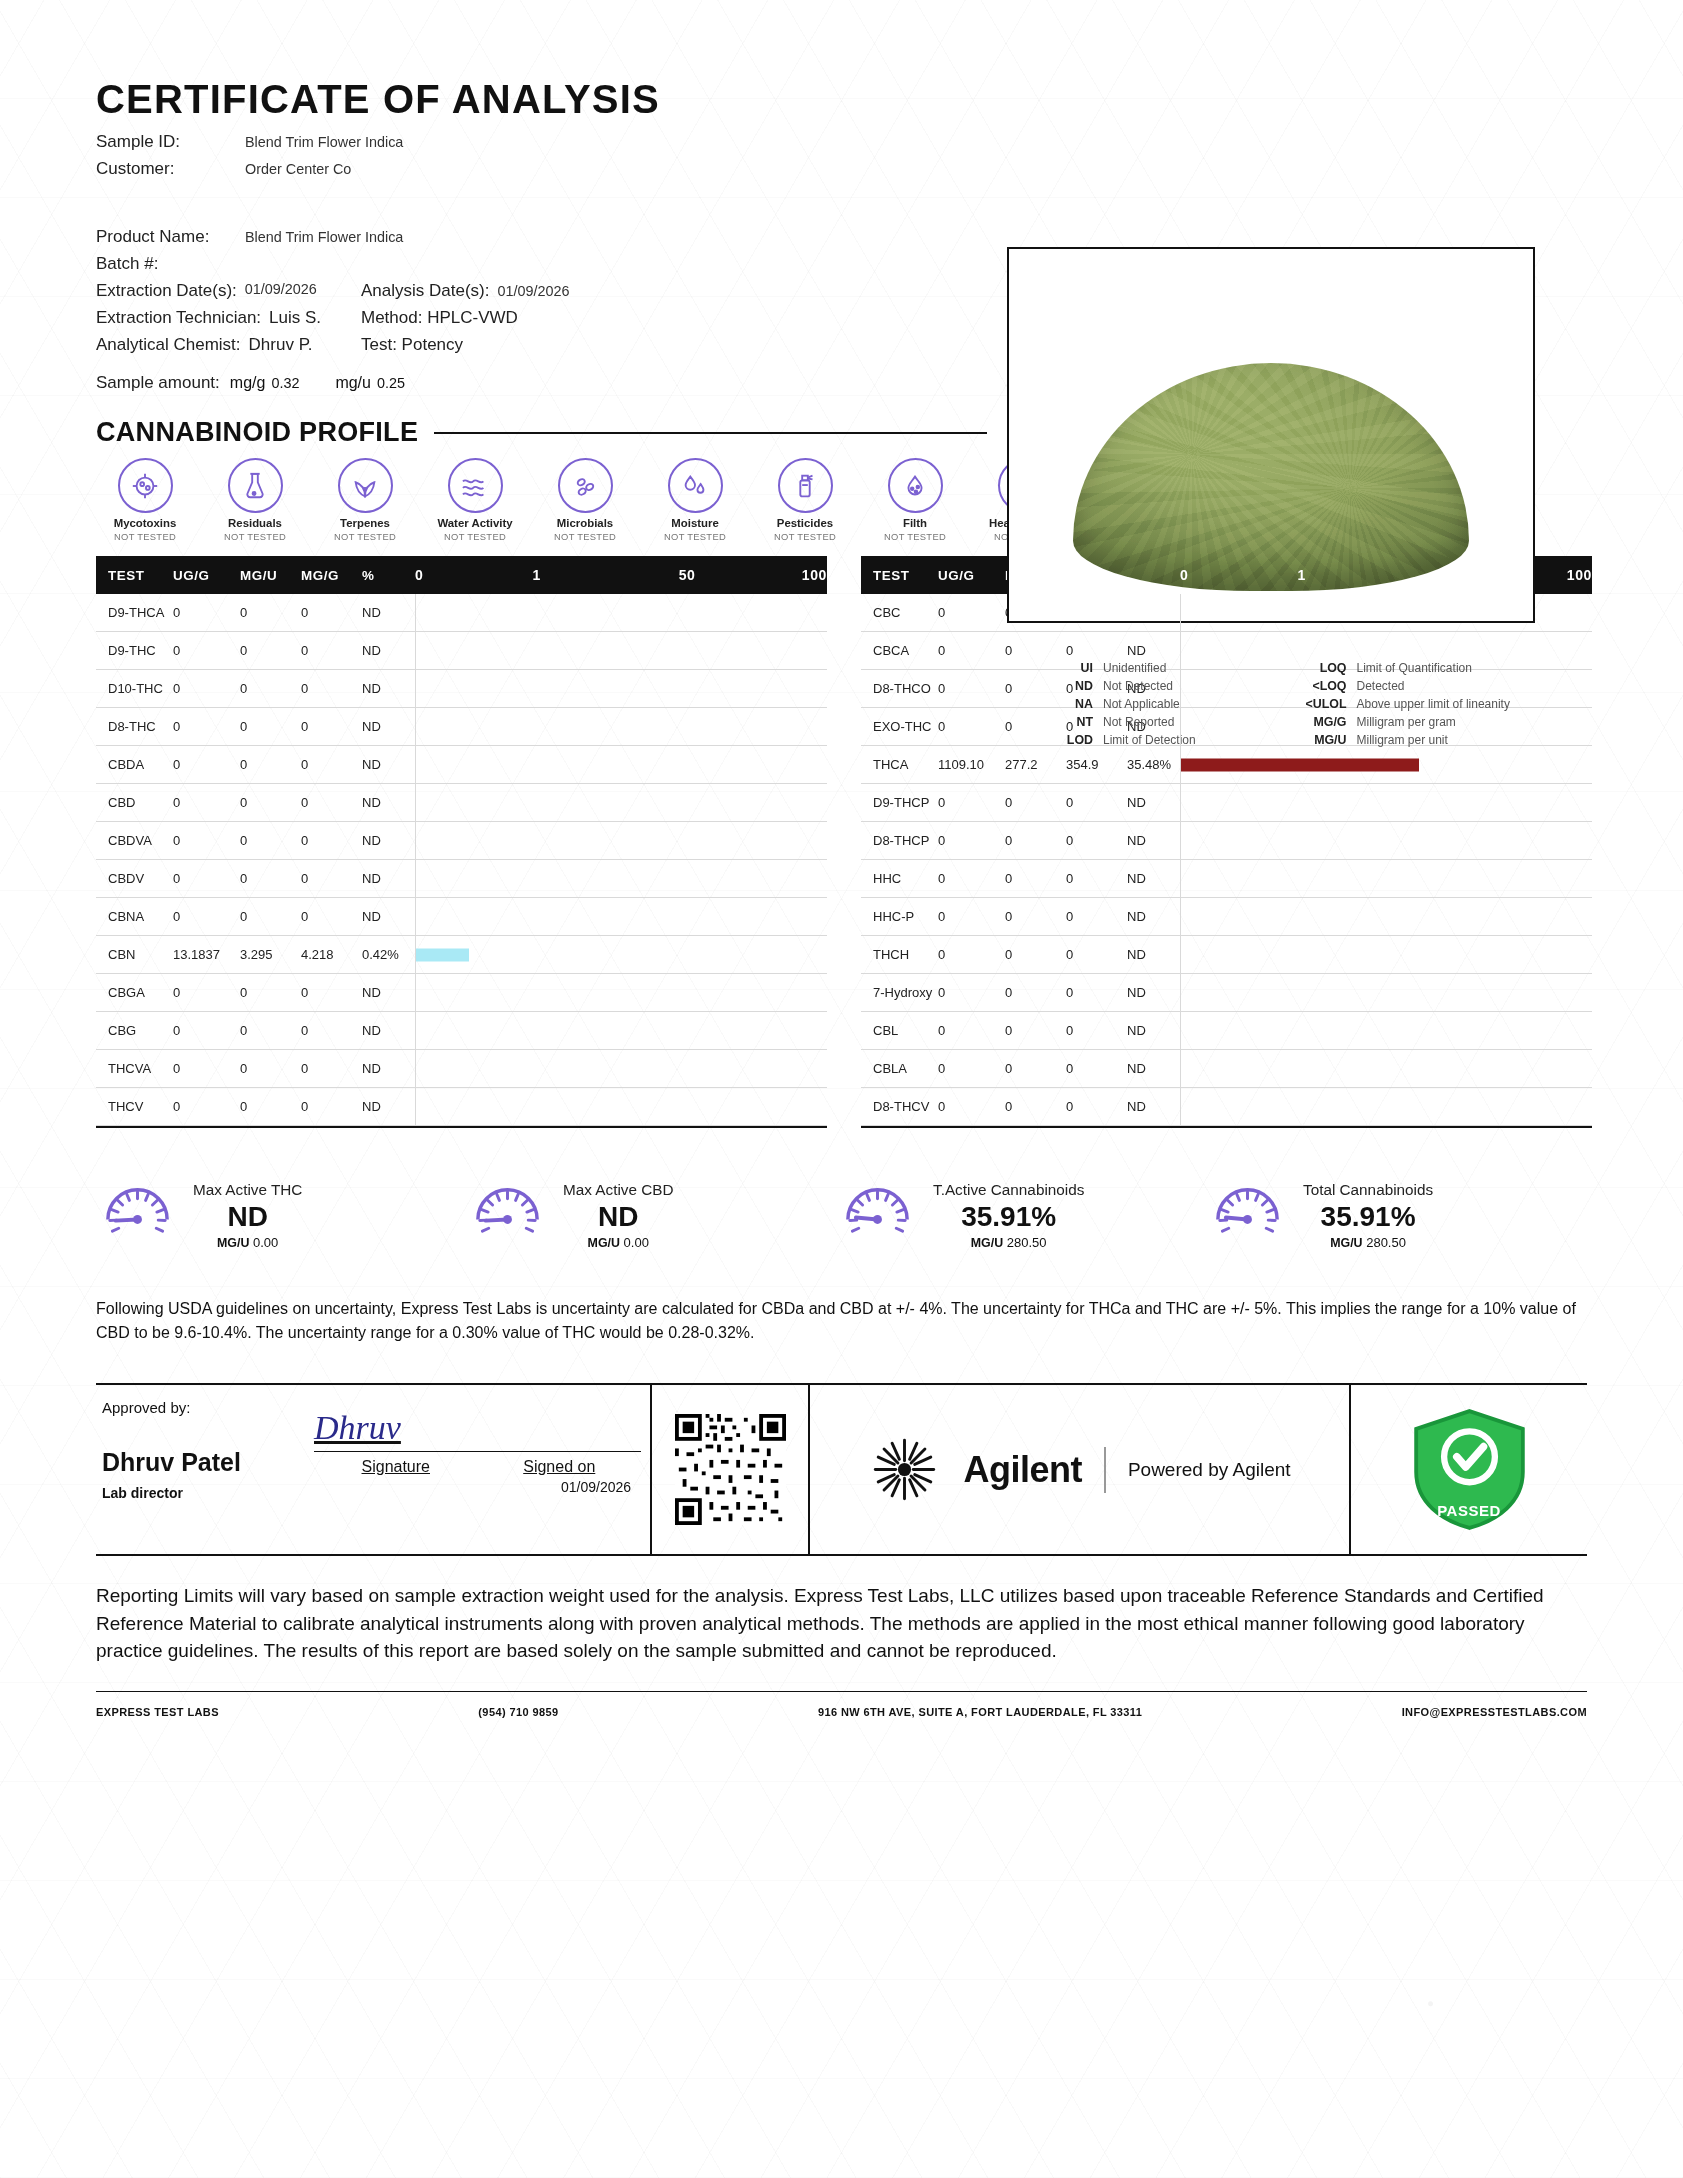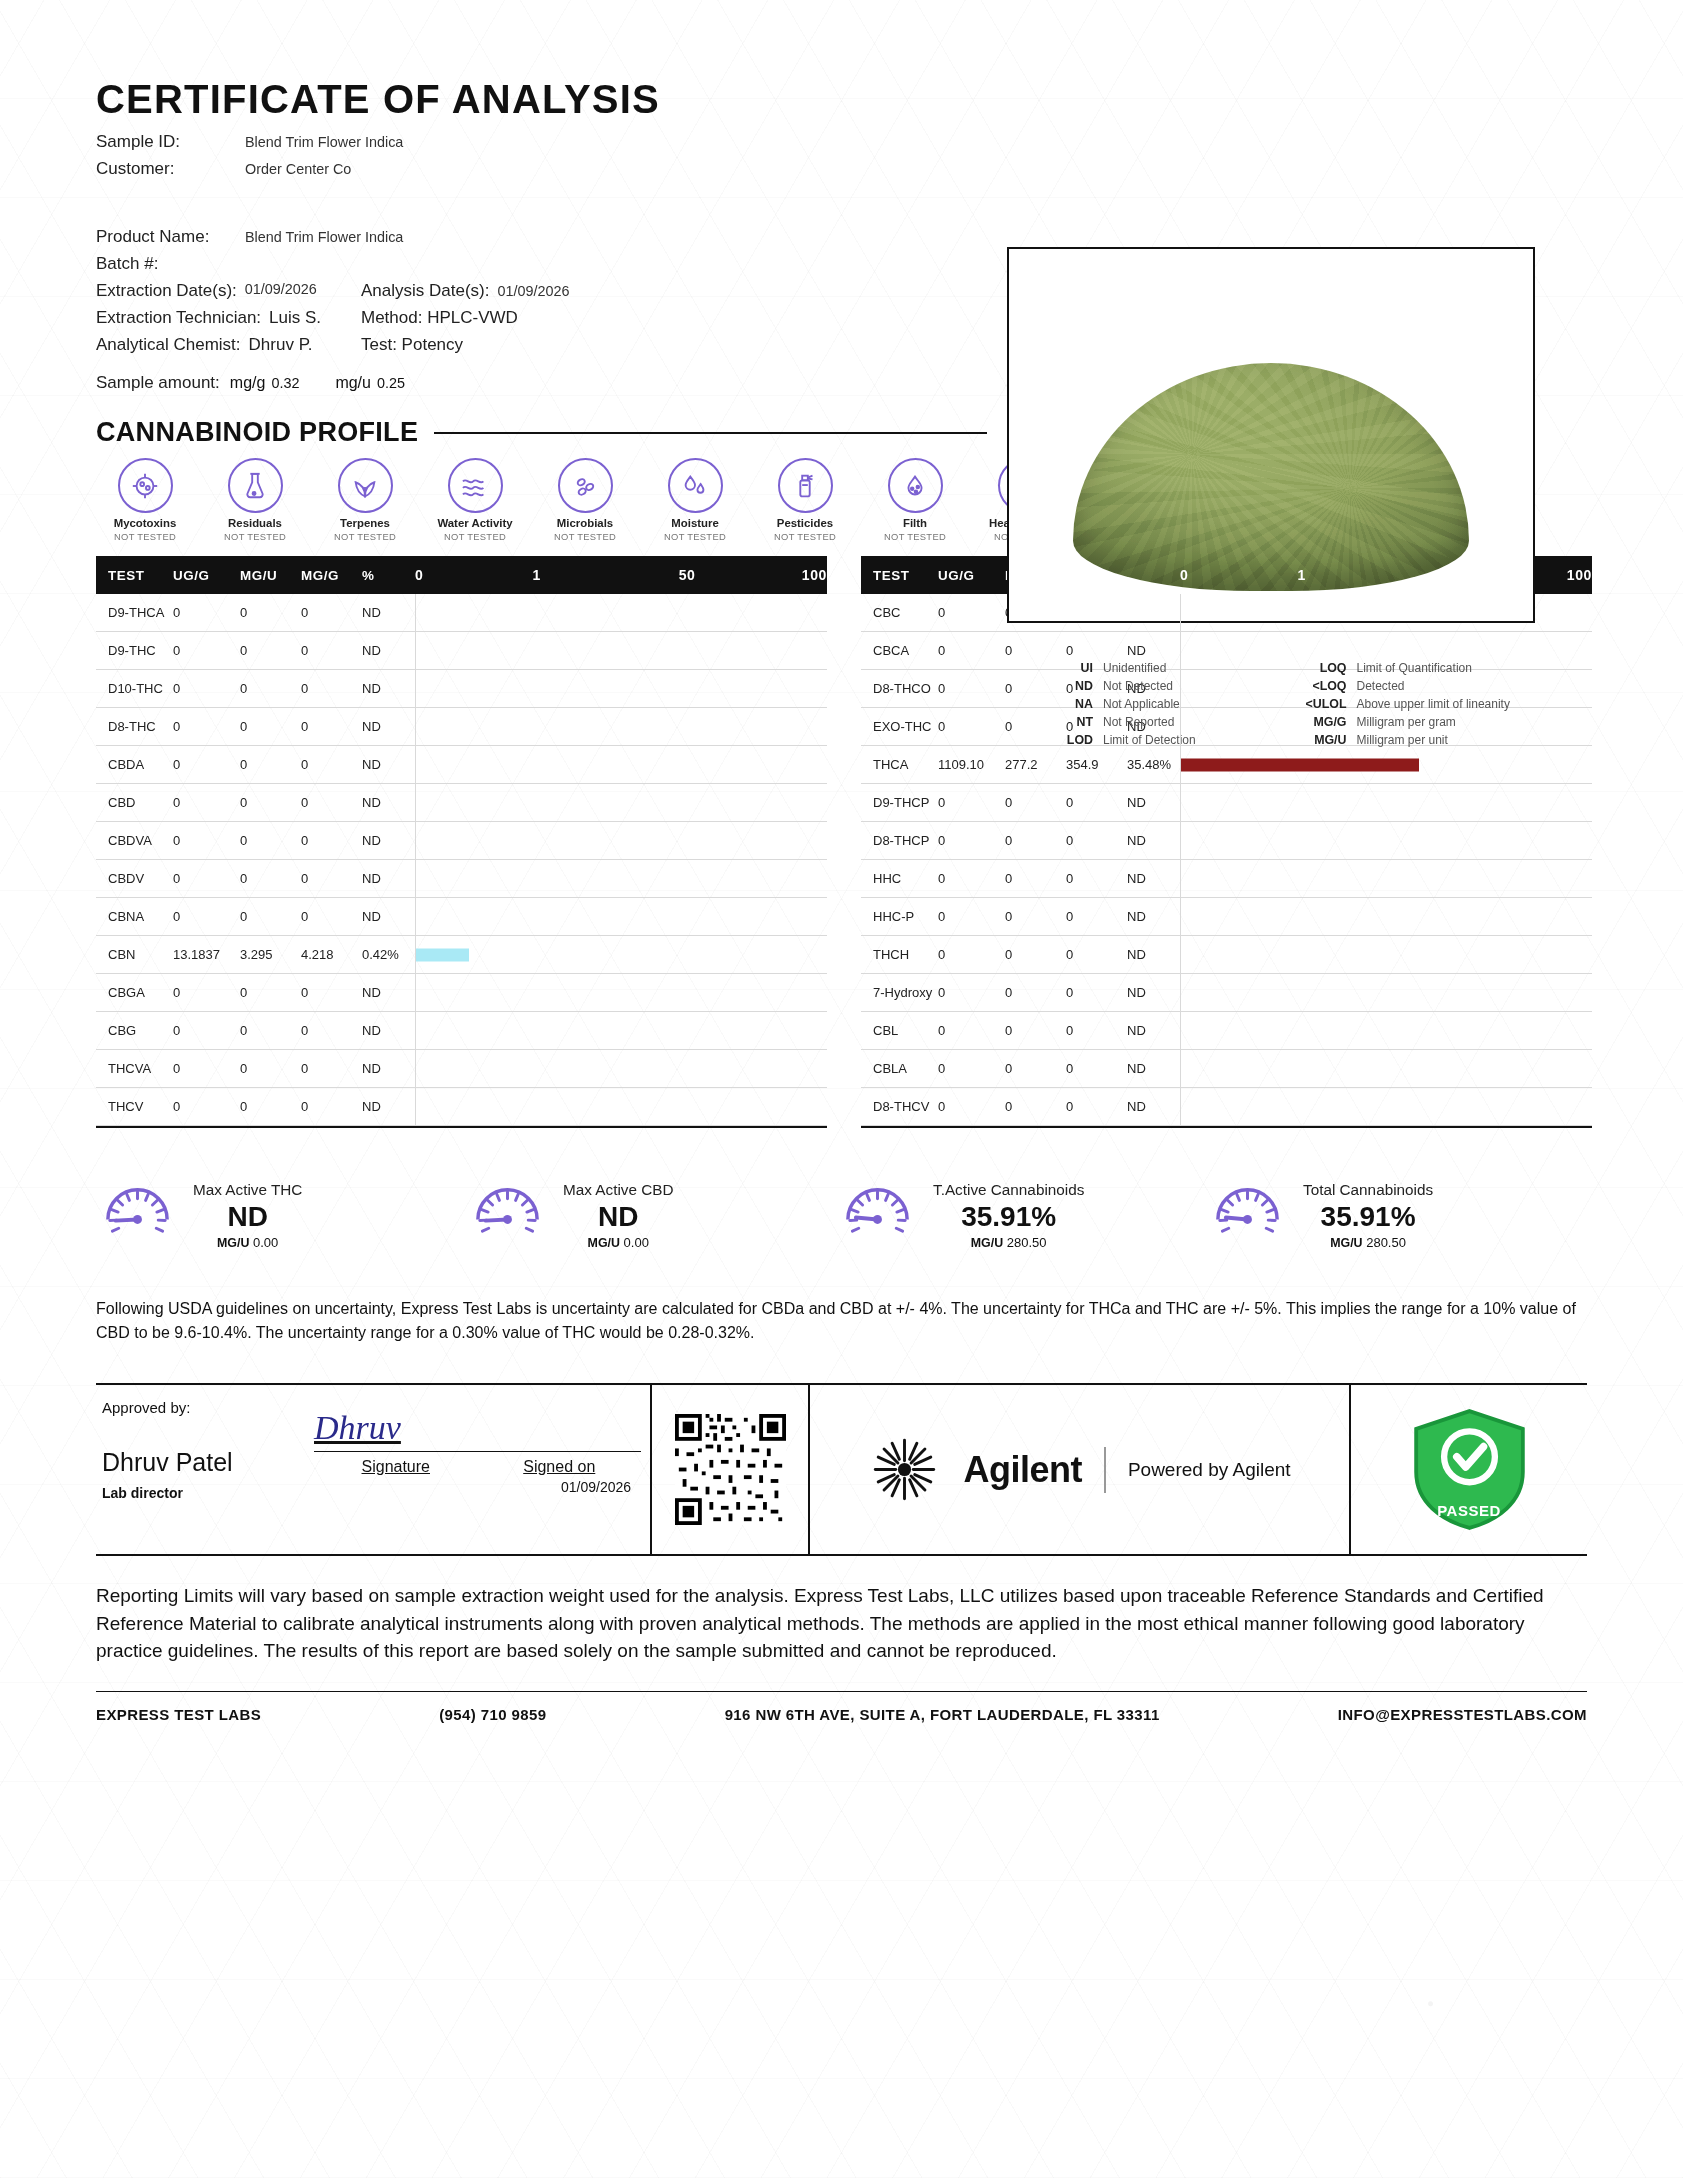--- a/index.html
+++ b/index.html
@@ -175,7 +175,7 @@
   }
   .ap-left { width:554px; padding:14px 0 0 6px; position:relative; }
   .ap-ttl { font-size:15px; }
-  .ap-name { font-size:25px; font-weight:normal; margin-top:32px; }
+  .ap-name { font-size:25px; font-weight:bold; margin-top:32px; }
   .ap-role { font-size:14px; font-weight:bold; margin-top:8px; }
   .sig-wrap { position:absolute; left:218px; top:24px; width:327px;text-decoration:underline; }
   .sig { font-family:"Liberation Serif", serif; font-style:italic; font-size:34px; color:#2a2a8a; }

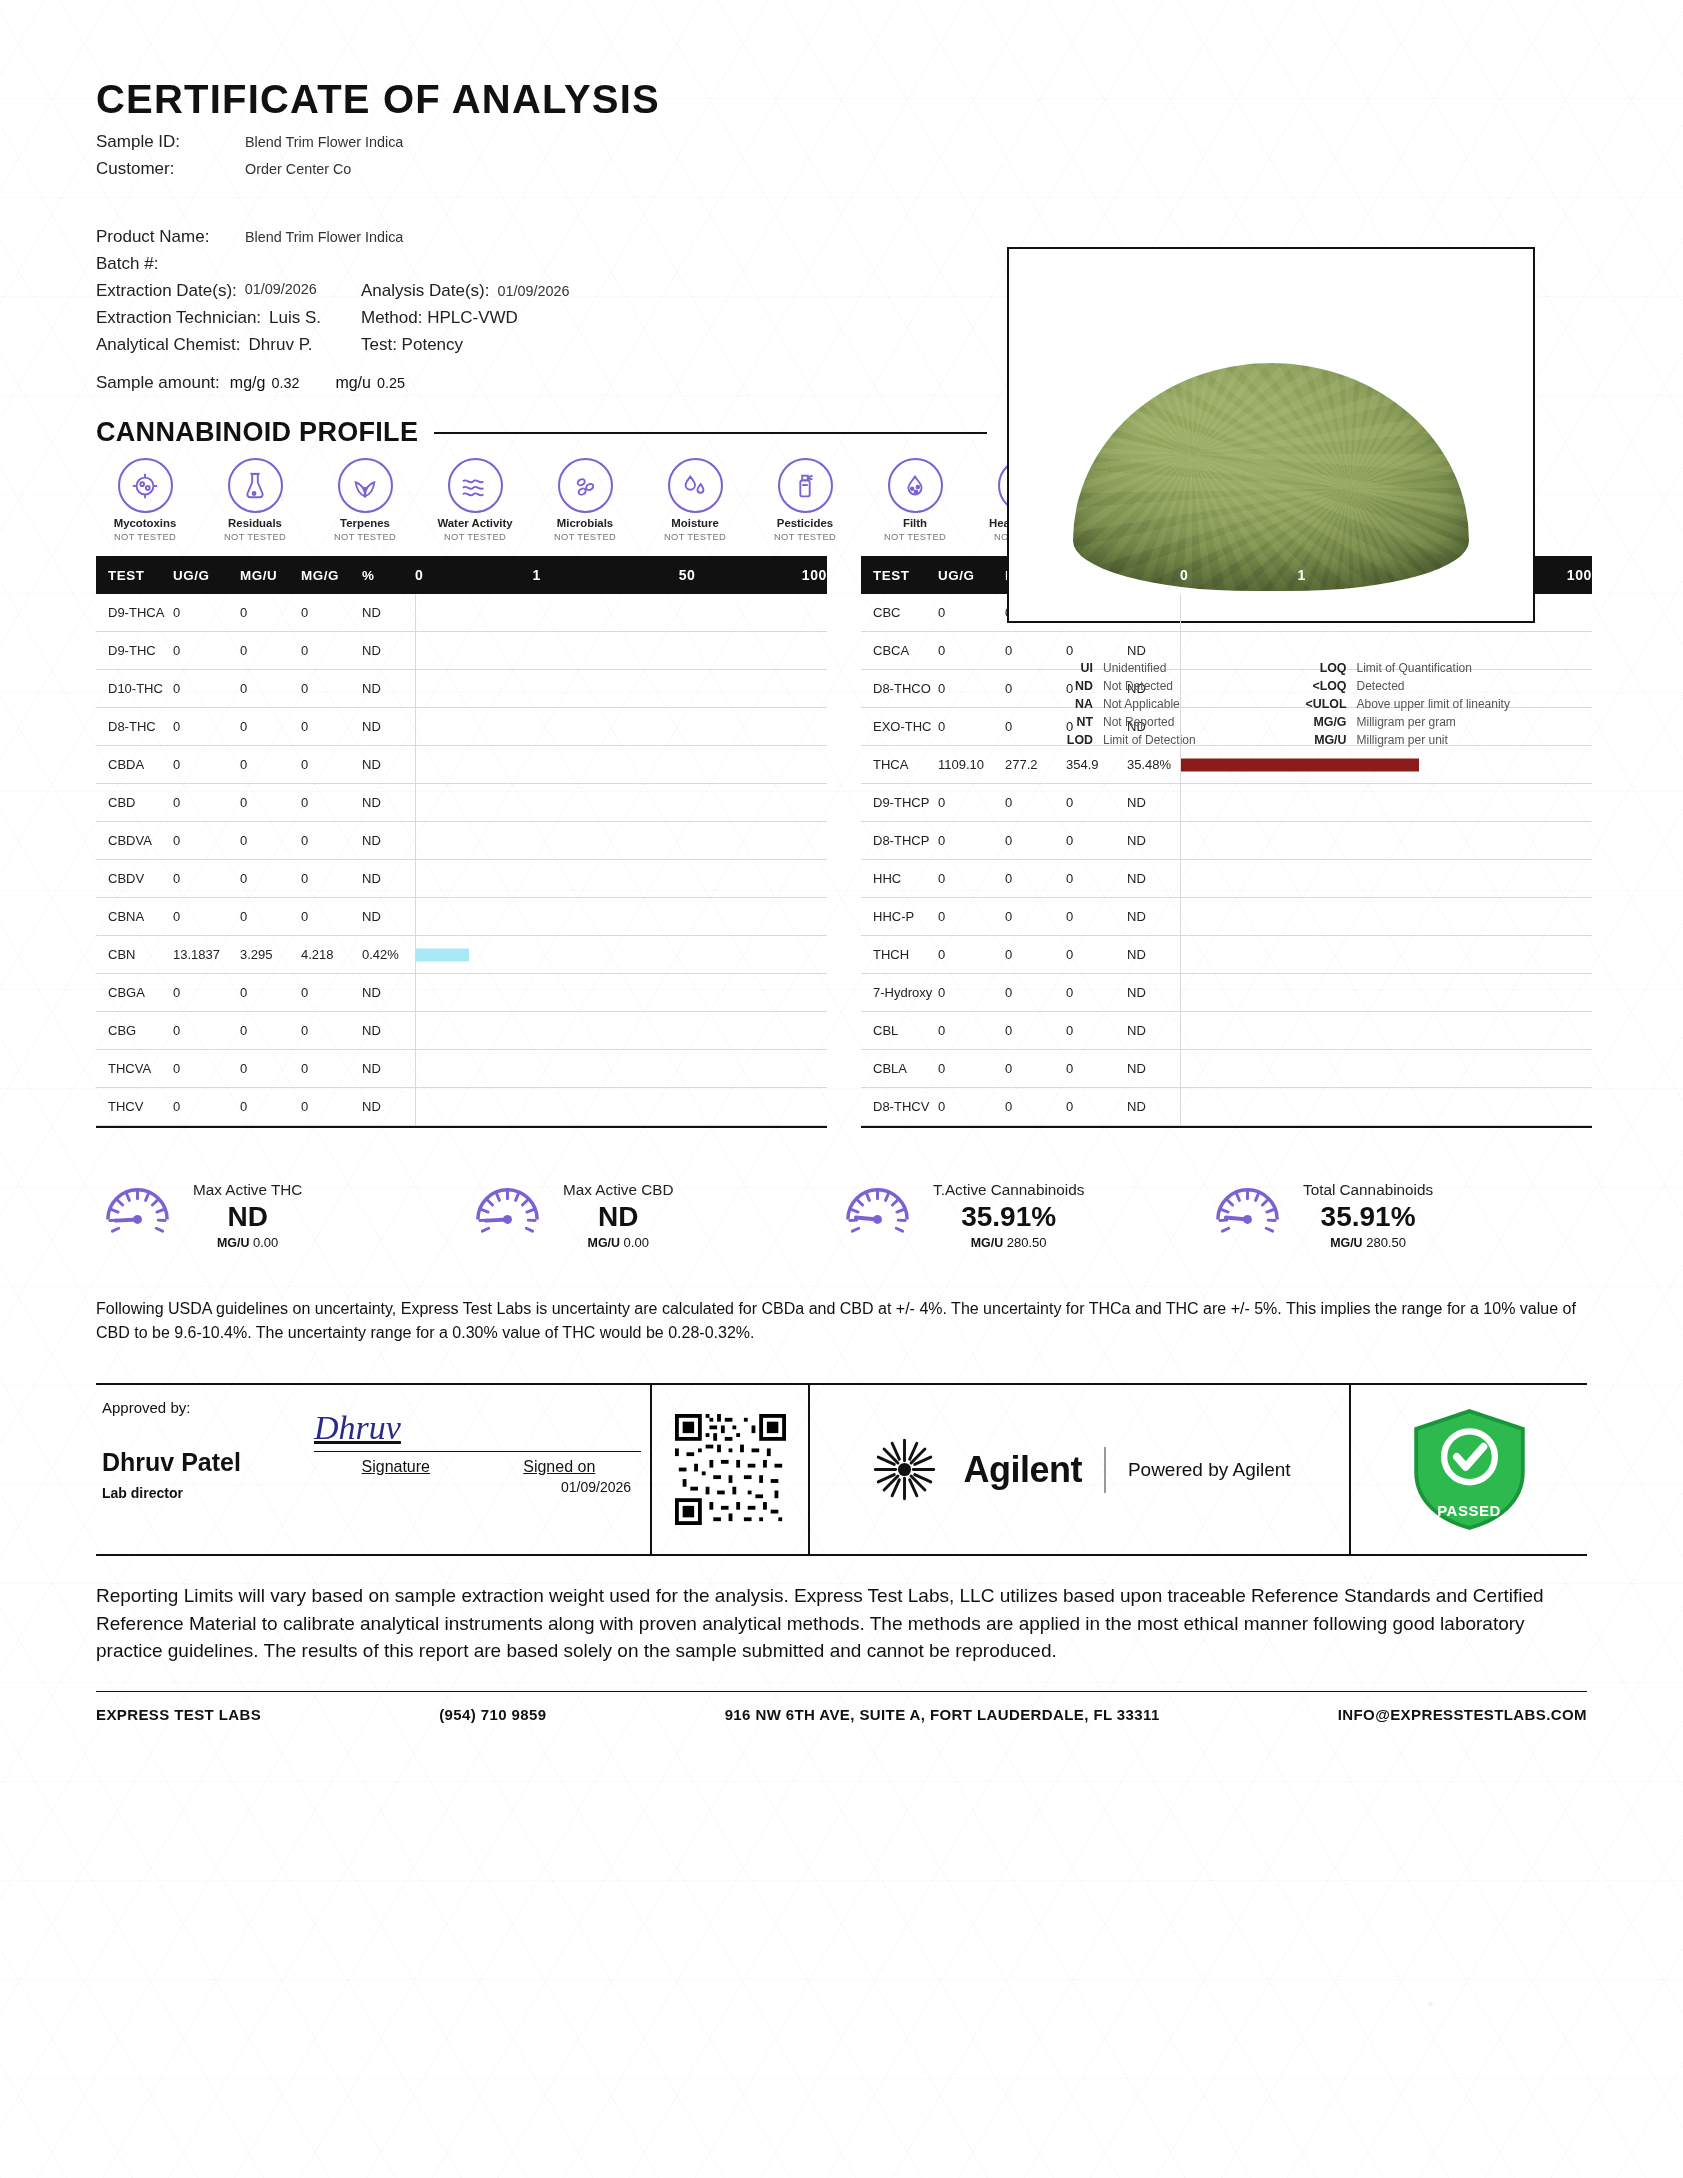--- a/index.html
+++ b/index.html
@@ -201,7 +201,7 @@
   .foot-bar {
     margin:26px 22px 0 22px; border-top:1.5px solid #111;
     display:flex; justify-content:space-between; align-items:center;
-    padding-top:14px; font-size:15px; font-weight:bold; letter-spacing:0.4px;text-align:right;
+    padding-top:14px; font-size:11px; font-weight:bold; letter-spacing:0.4px;text-align:right;
   }
 </style>
 </head>

